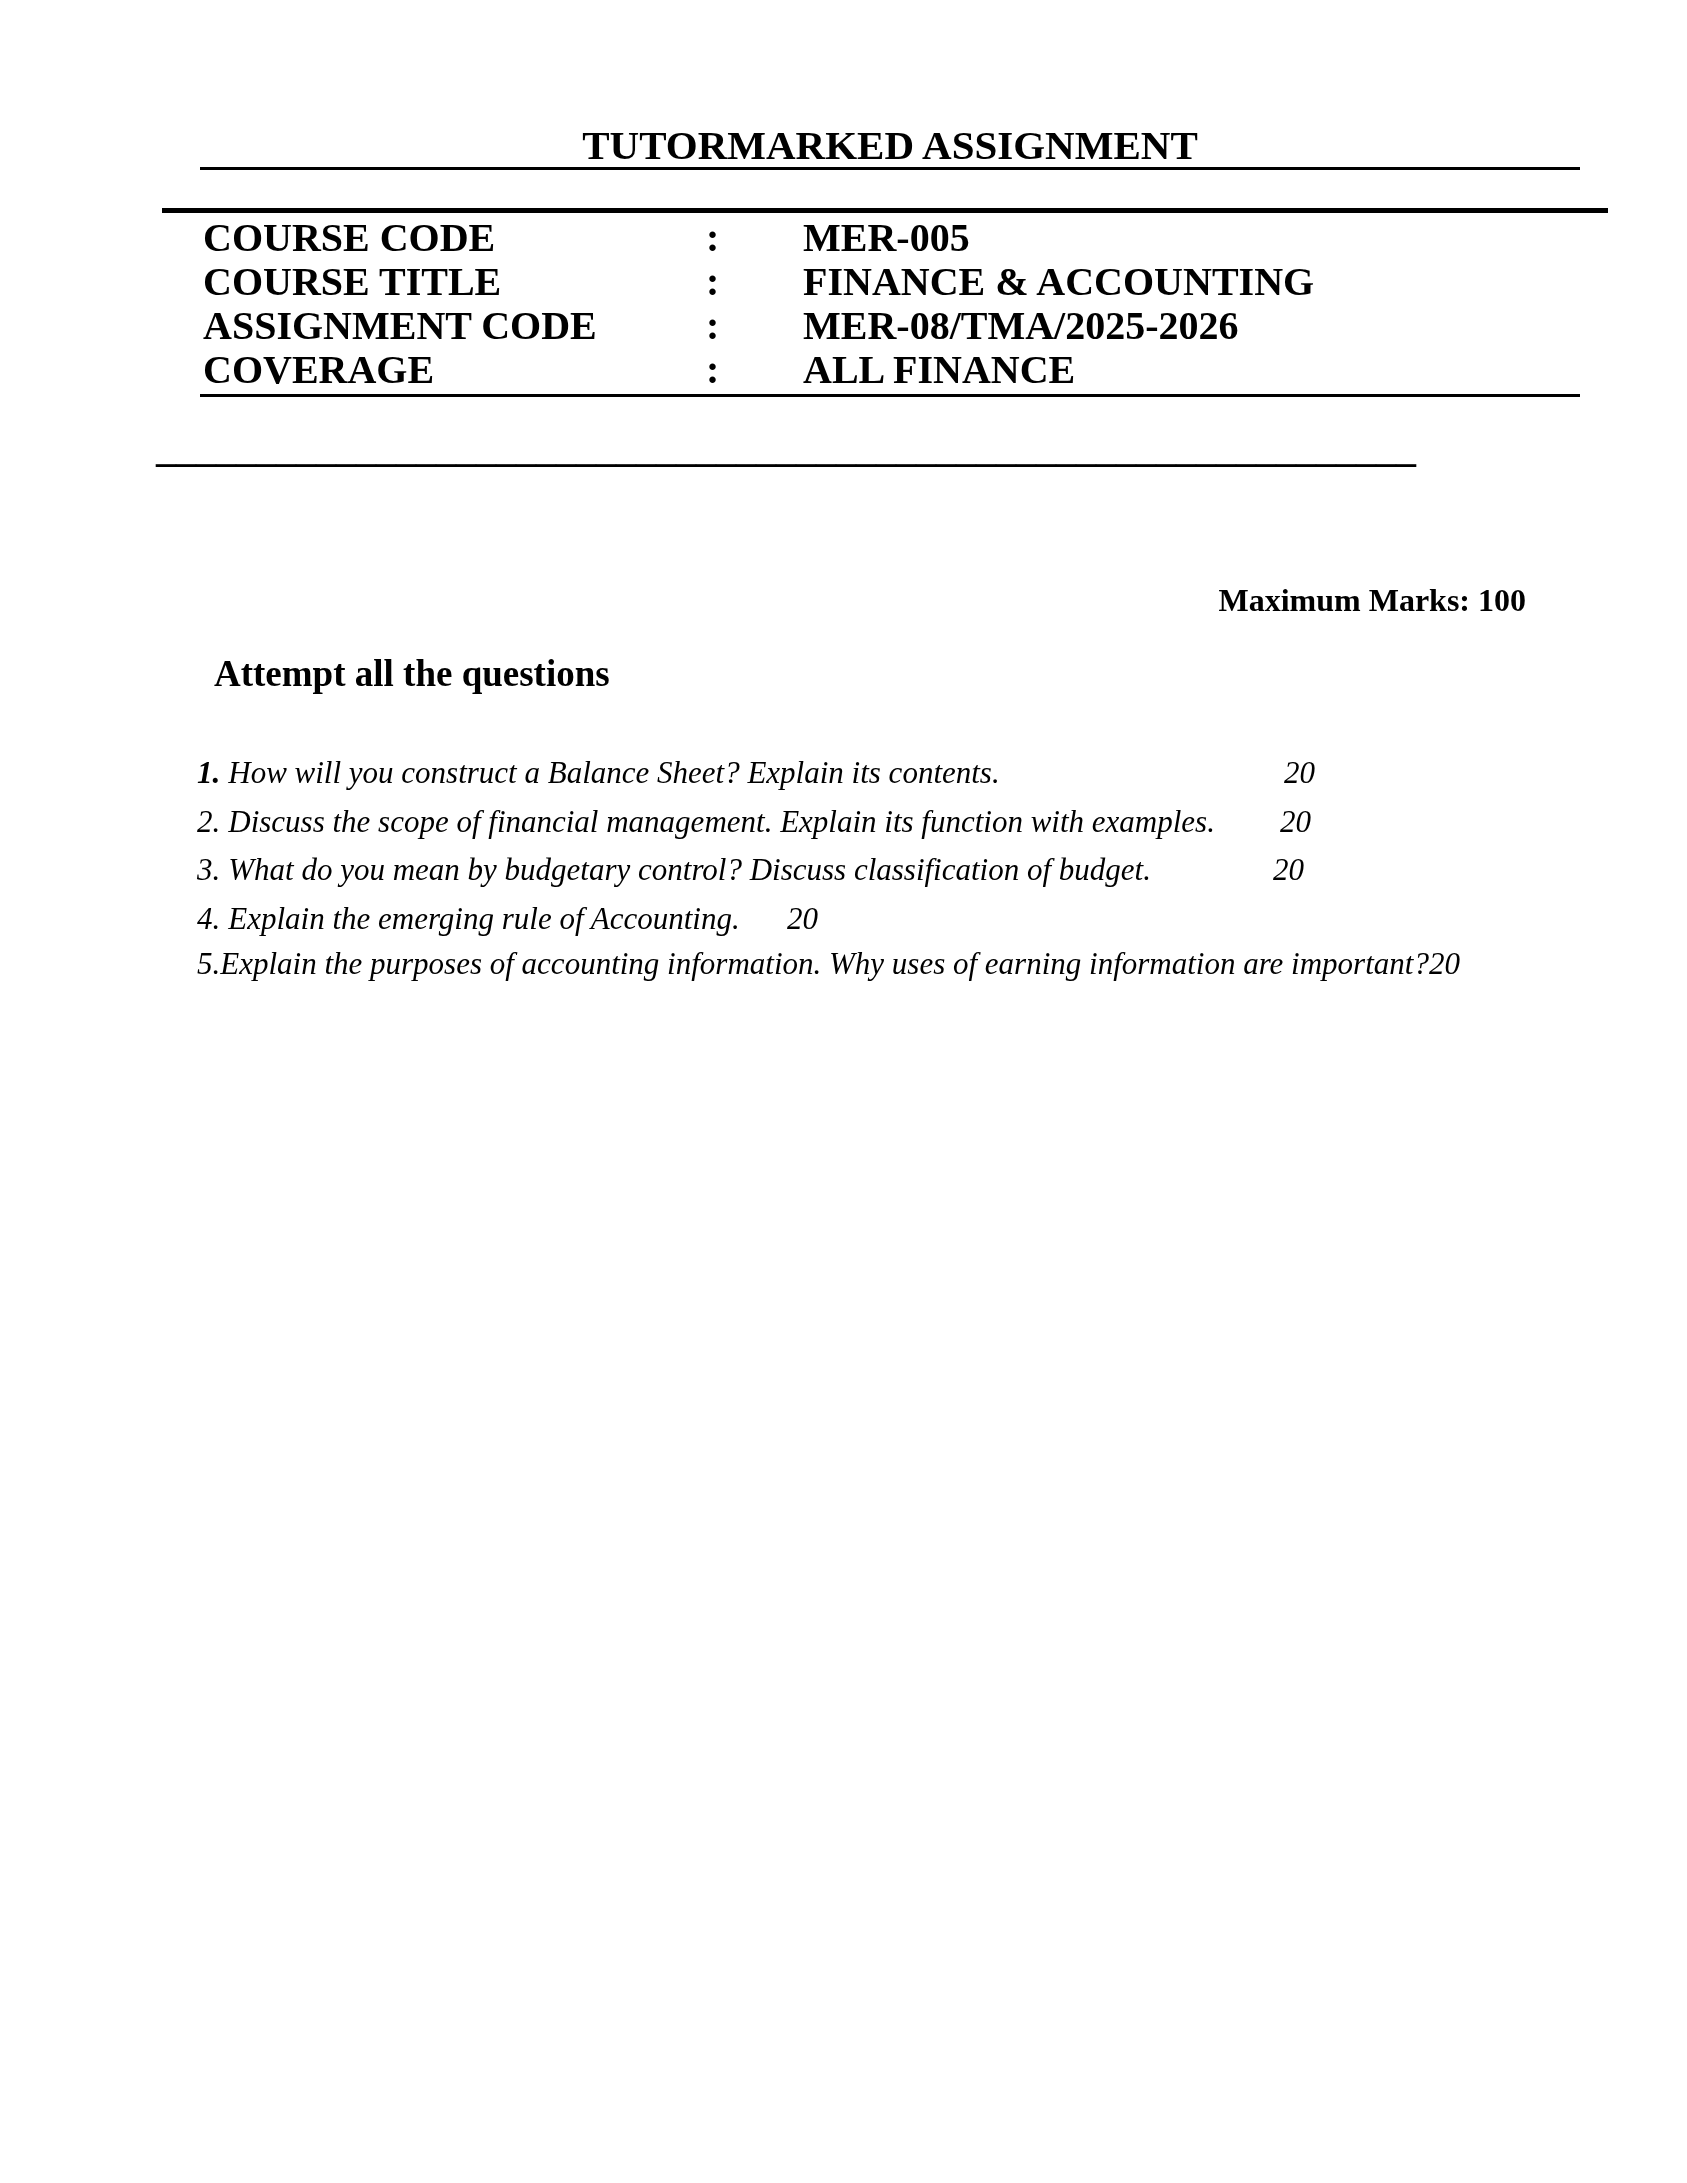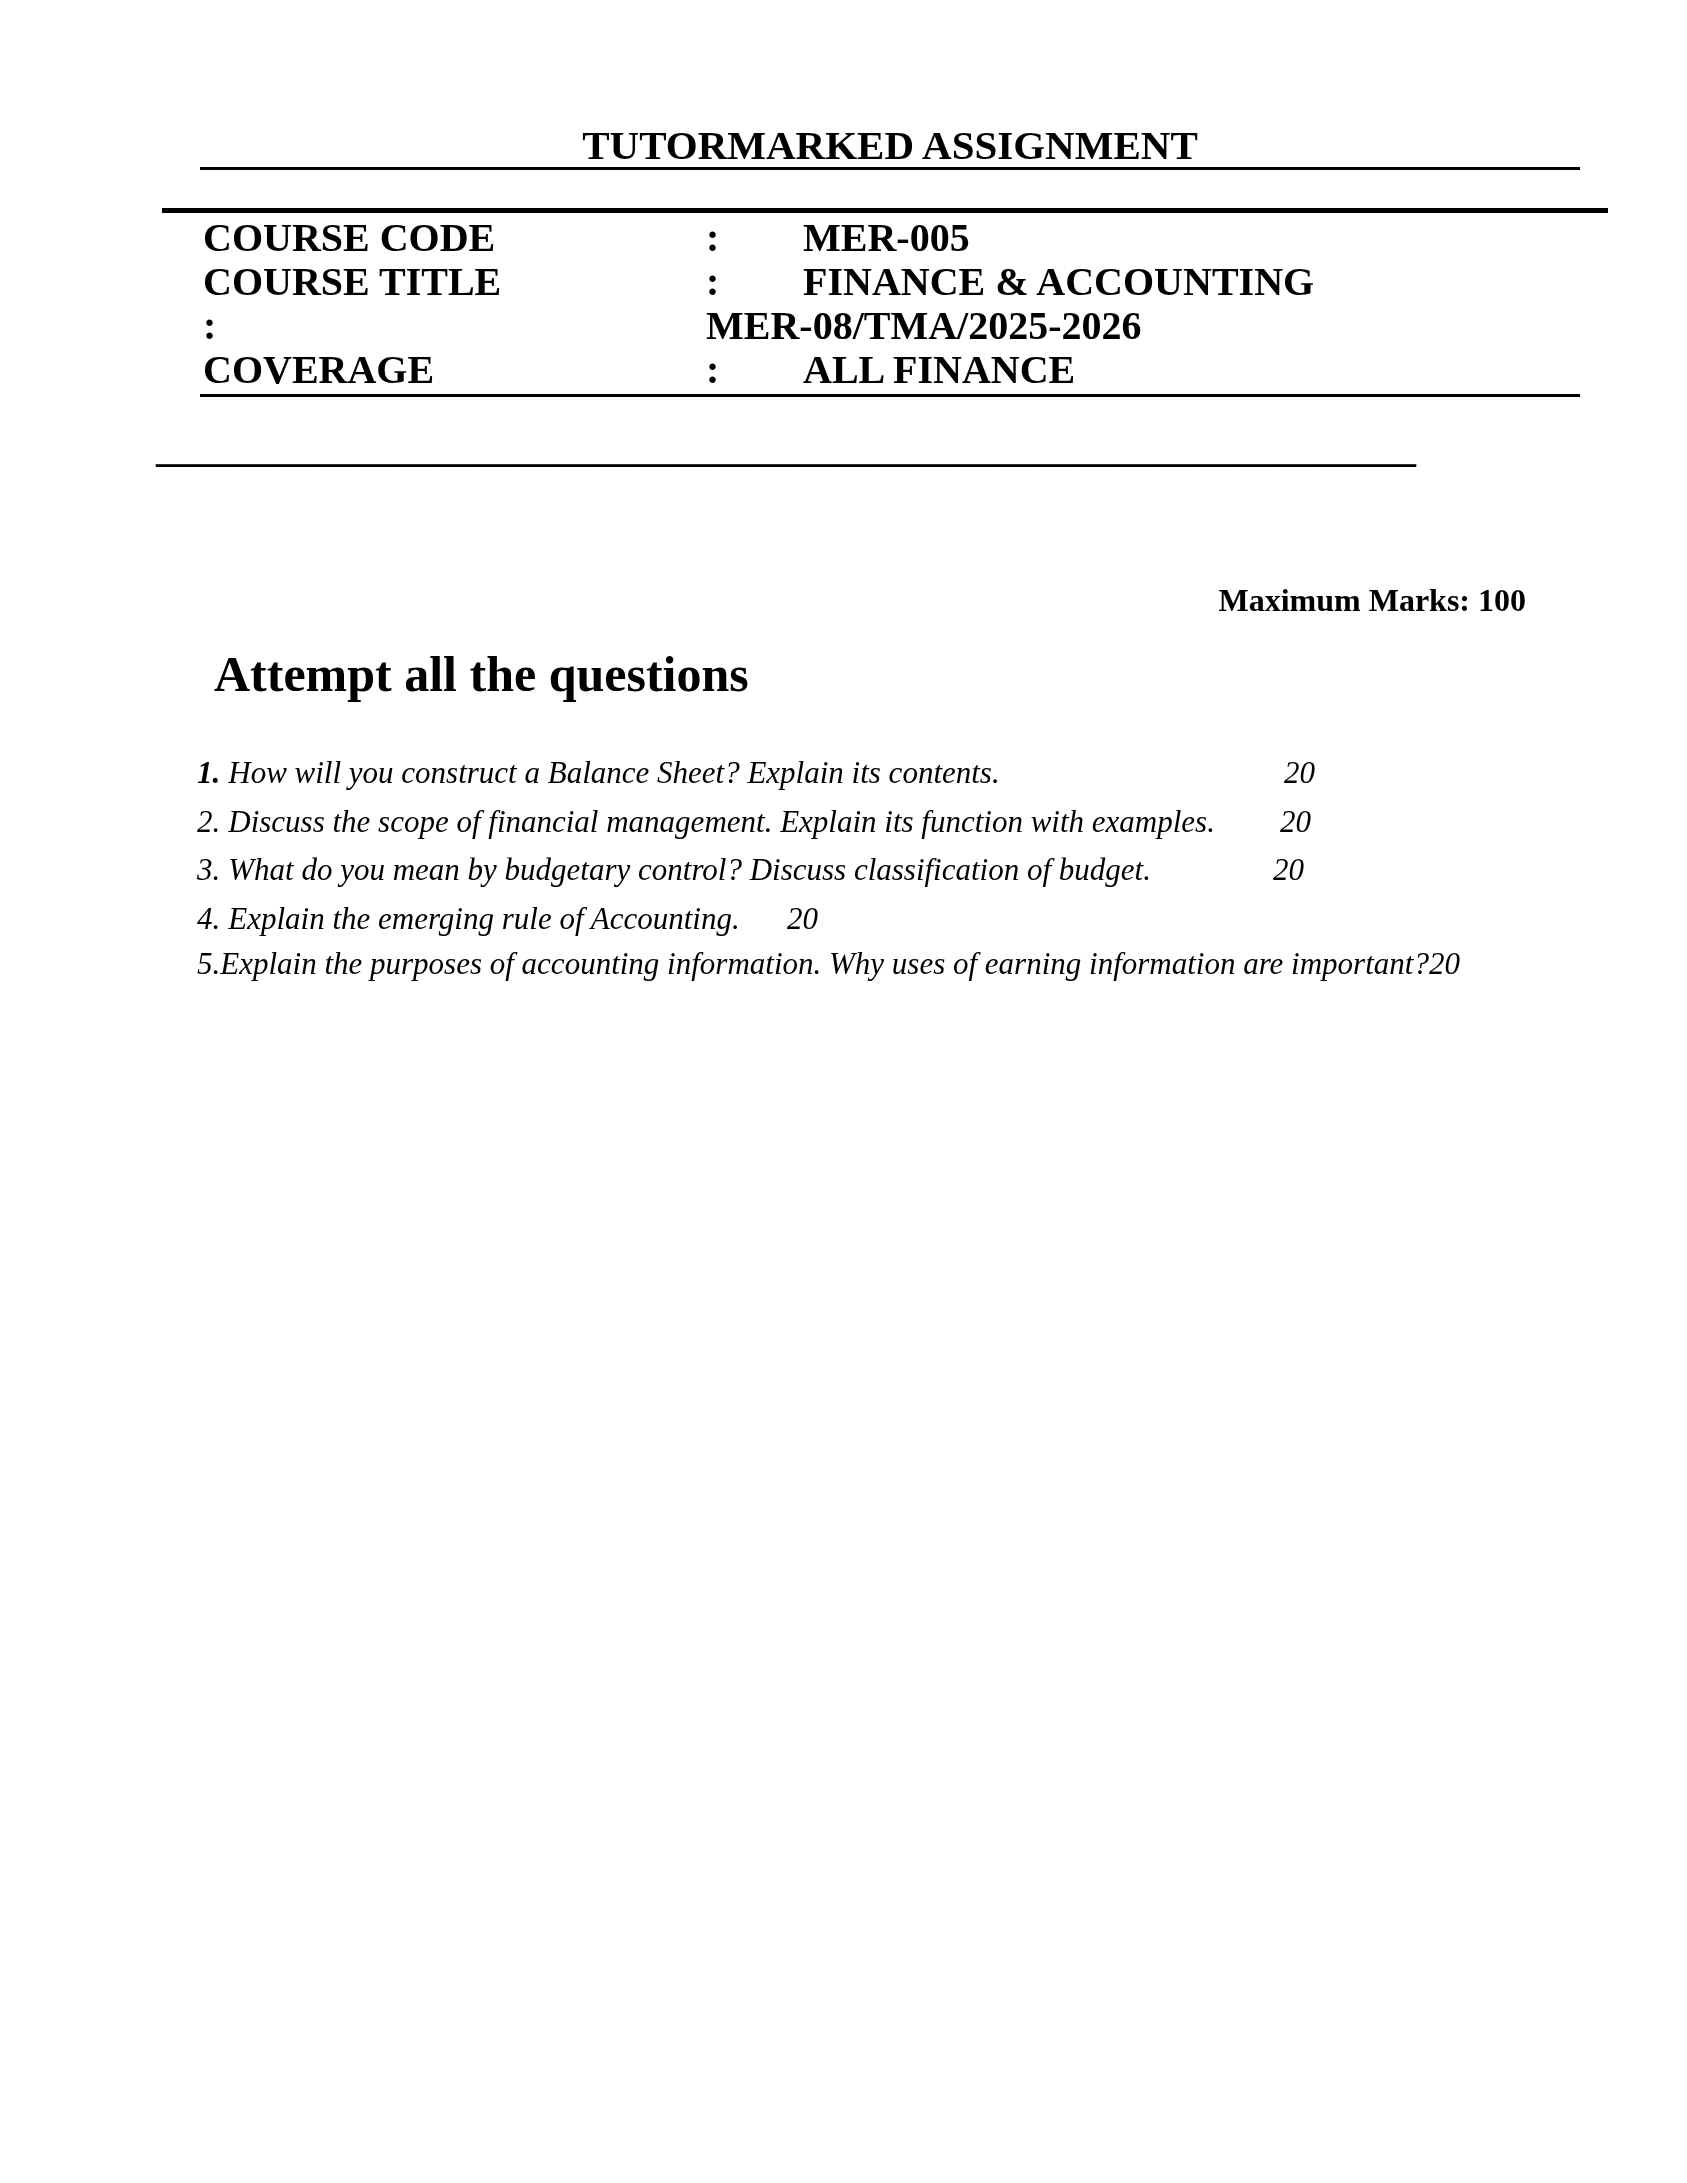--- a/index.html
+++ b/index.html
@@ -129,6 +129,7 @@
       <span>FINANCE &amp; ACCOUNTING</span>
     </div>
     <div class="course-row">
+      <span>ASSIGNMENT CODE</span>
       <span>:</span>
       <span>MER-08/TMA/2025-2026</span>
     </div>

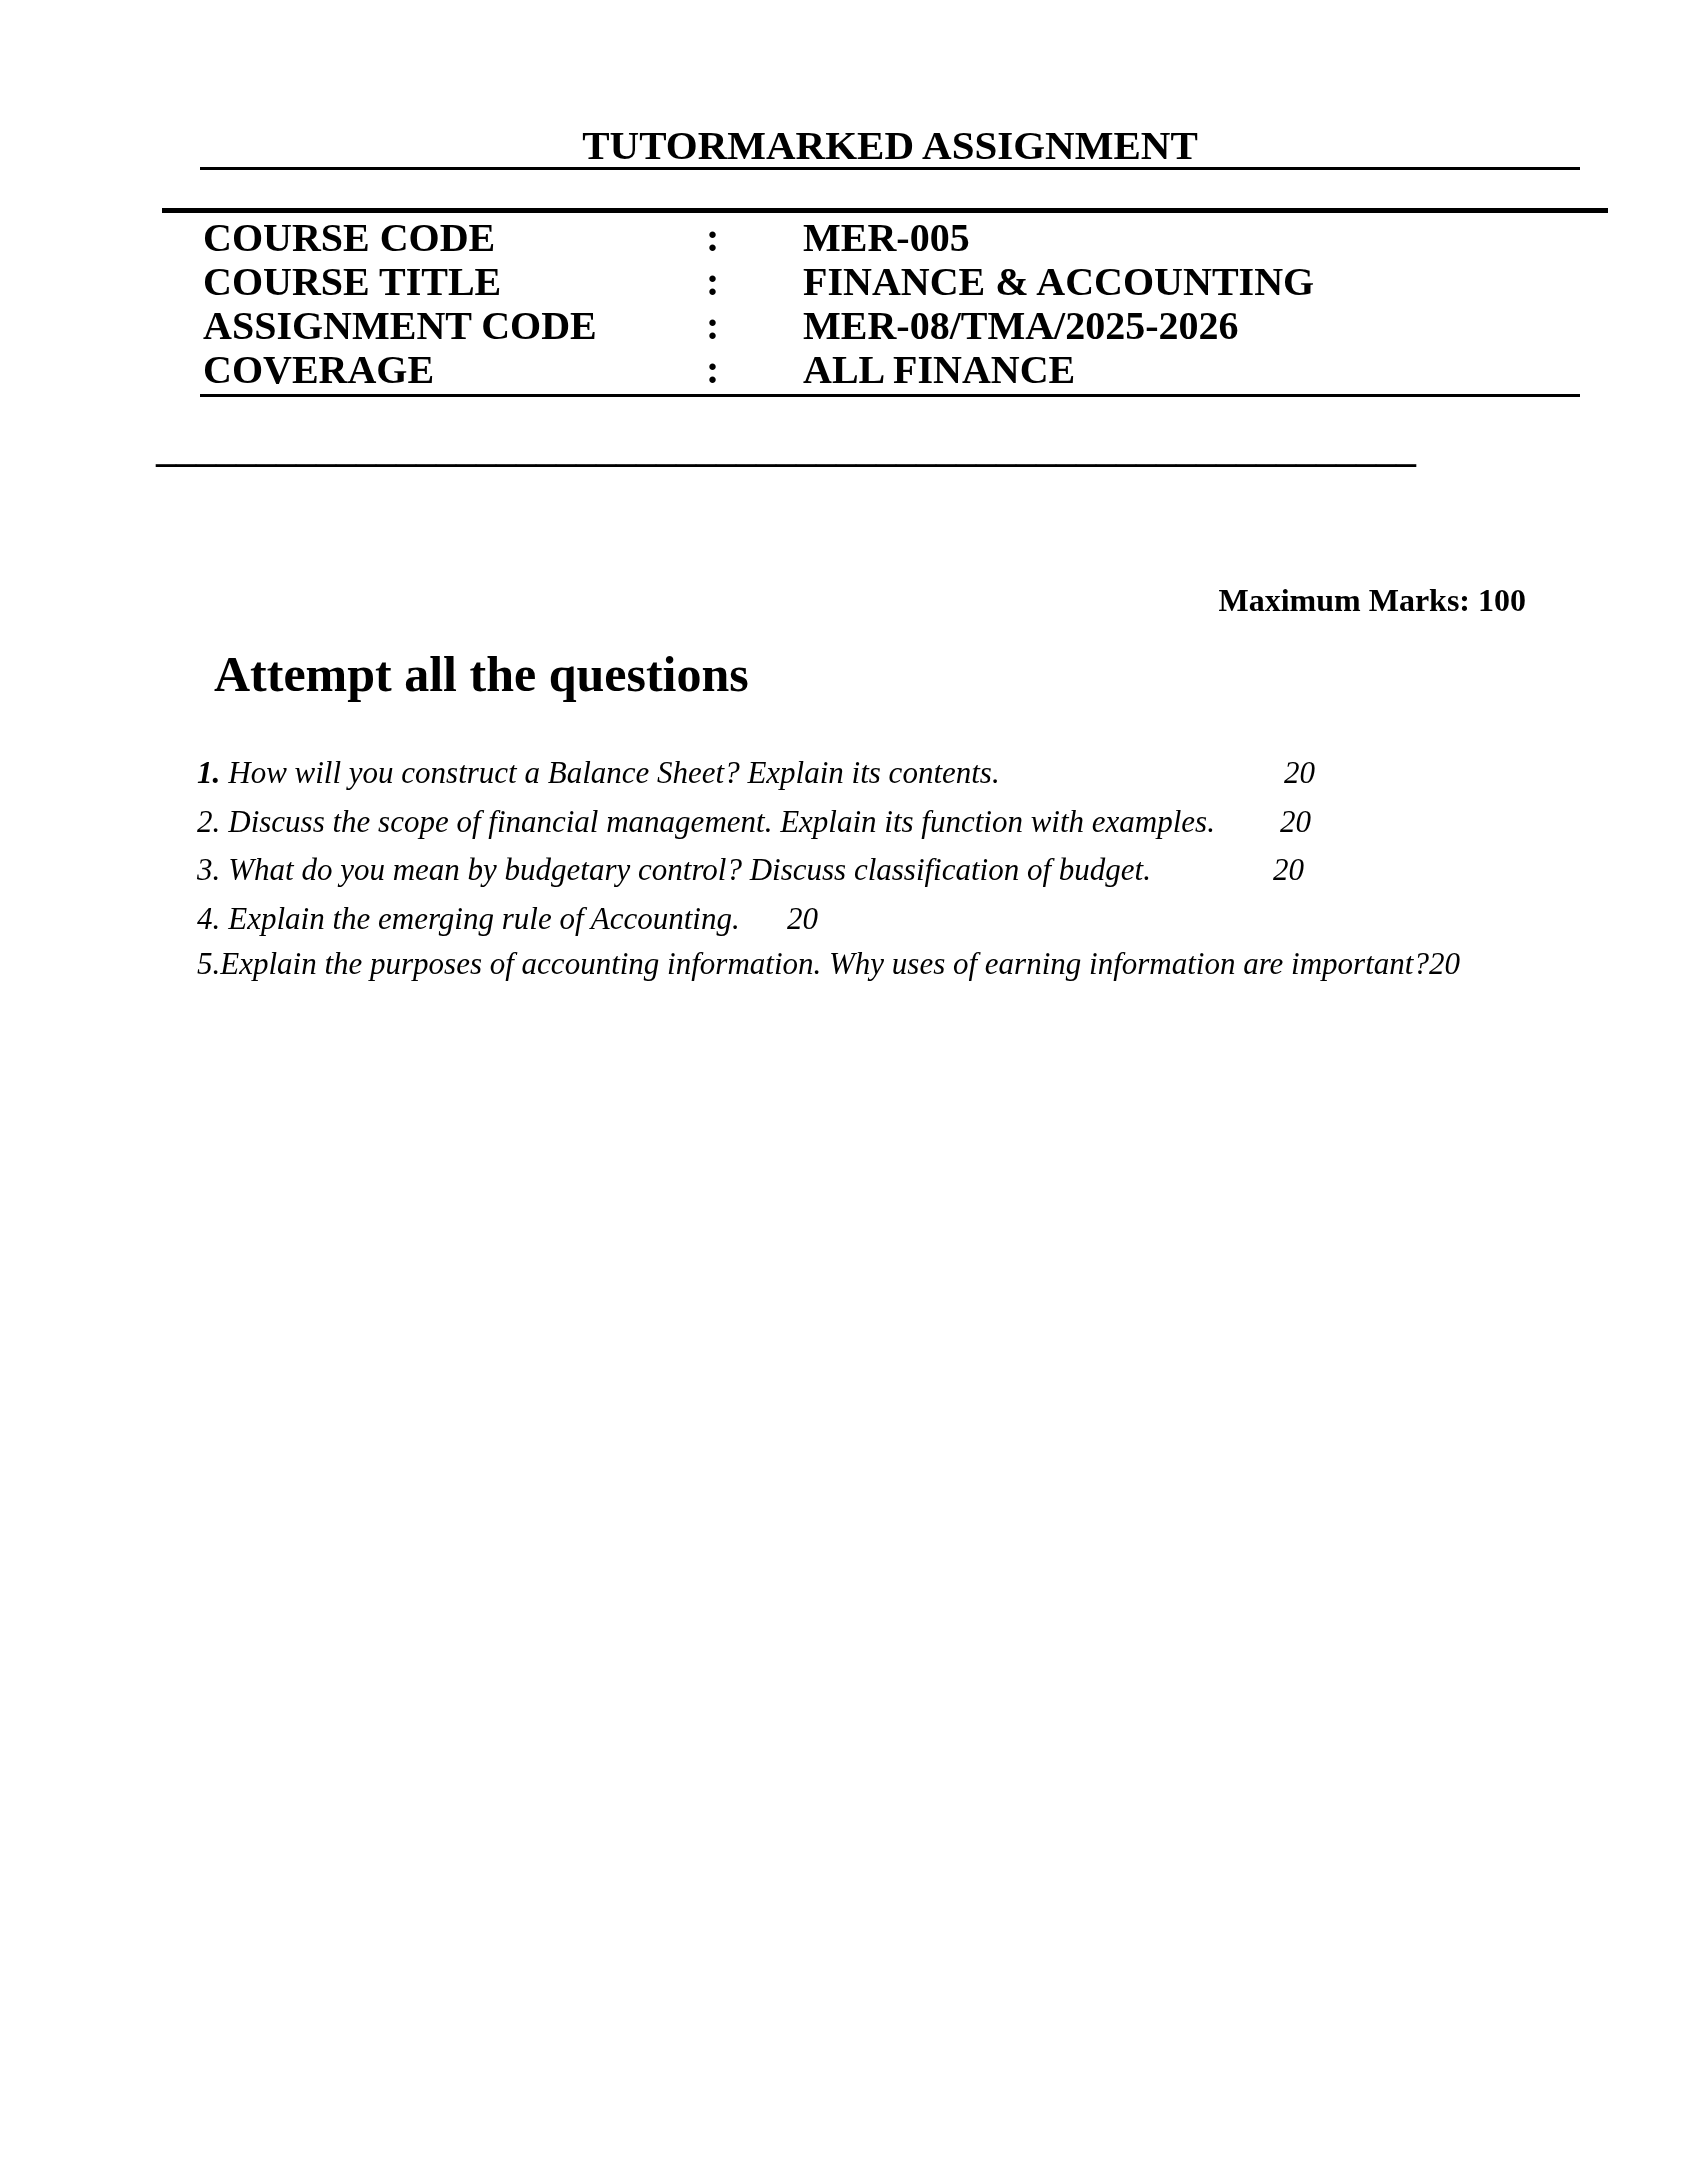--- a/index.html
+++ b/index.html
@@ -78,7 +78,7 @@
   #instruction {
     left: 198px;
     top: 652px;
-    font-size: 50px;
+    font-size: 37px;
     font-weight: bold;
     line-height: 44px;
     white-space: nowrap;

